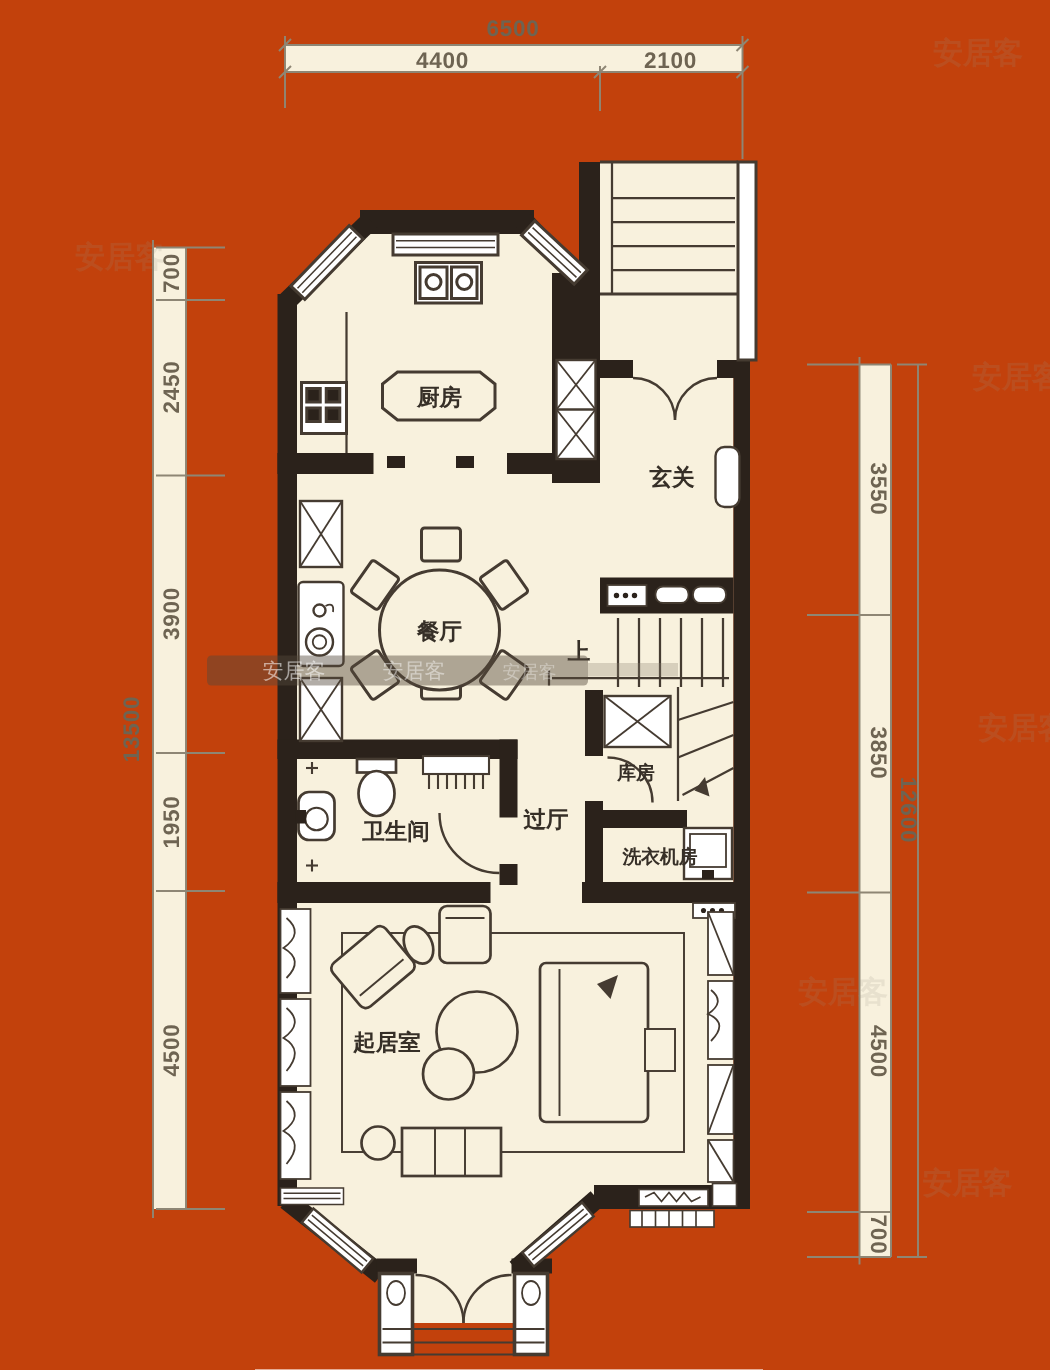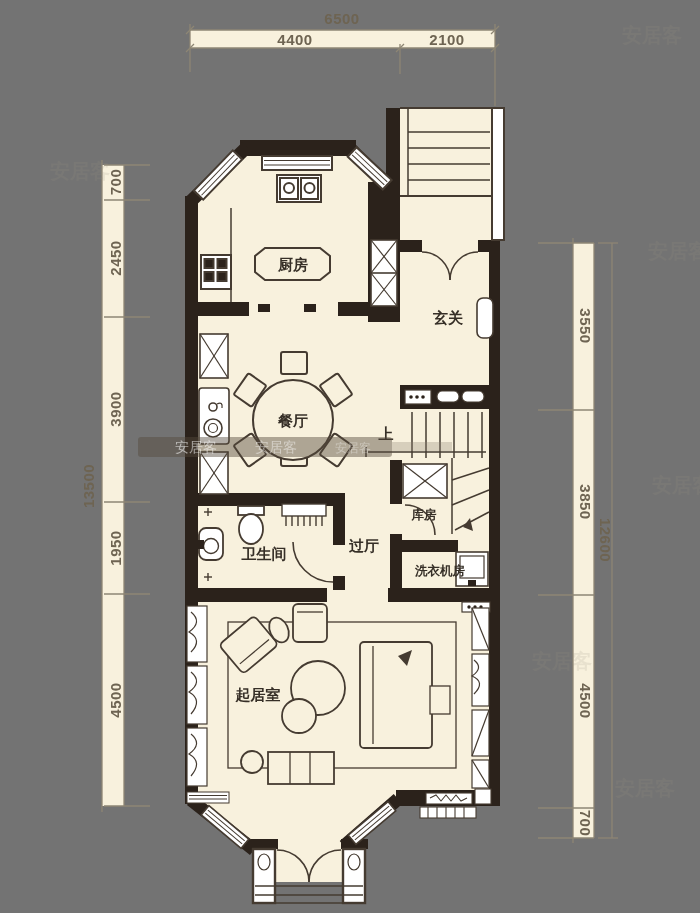--- a/index.html
+++ b/index.html
@@ -3,7 +3,7 @@
 <meta charset="utf-8">
 <style>
   html,body{margin:0;padding:0;background:#ffffff;}
-  .stage{position:relative;width:700px;height:913px;background:#737373;overflow:hidden;
+  .stage{position:relative;width:700px;height:913px;background:#c2410c;overflow:hidden;
          font-family:"Liberation Sans", sans-serif;}
   svg{position:absolute;left:0;top:0;}
   .dim-text{fill:#6e6452;font-size:15px;font-weight:bold;letter-spacing:.5px;}

